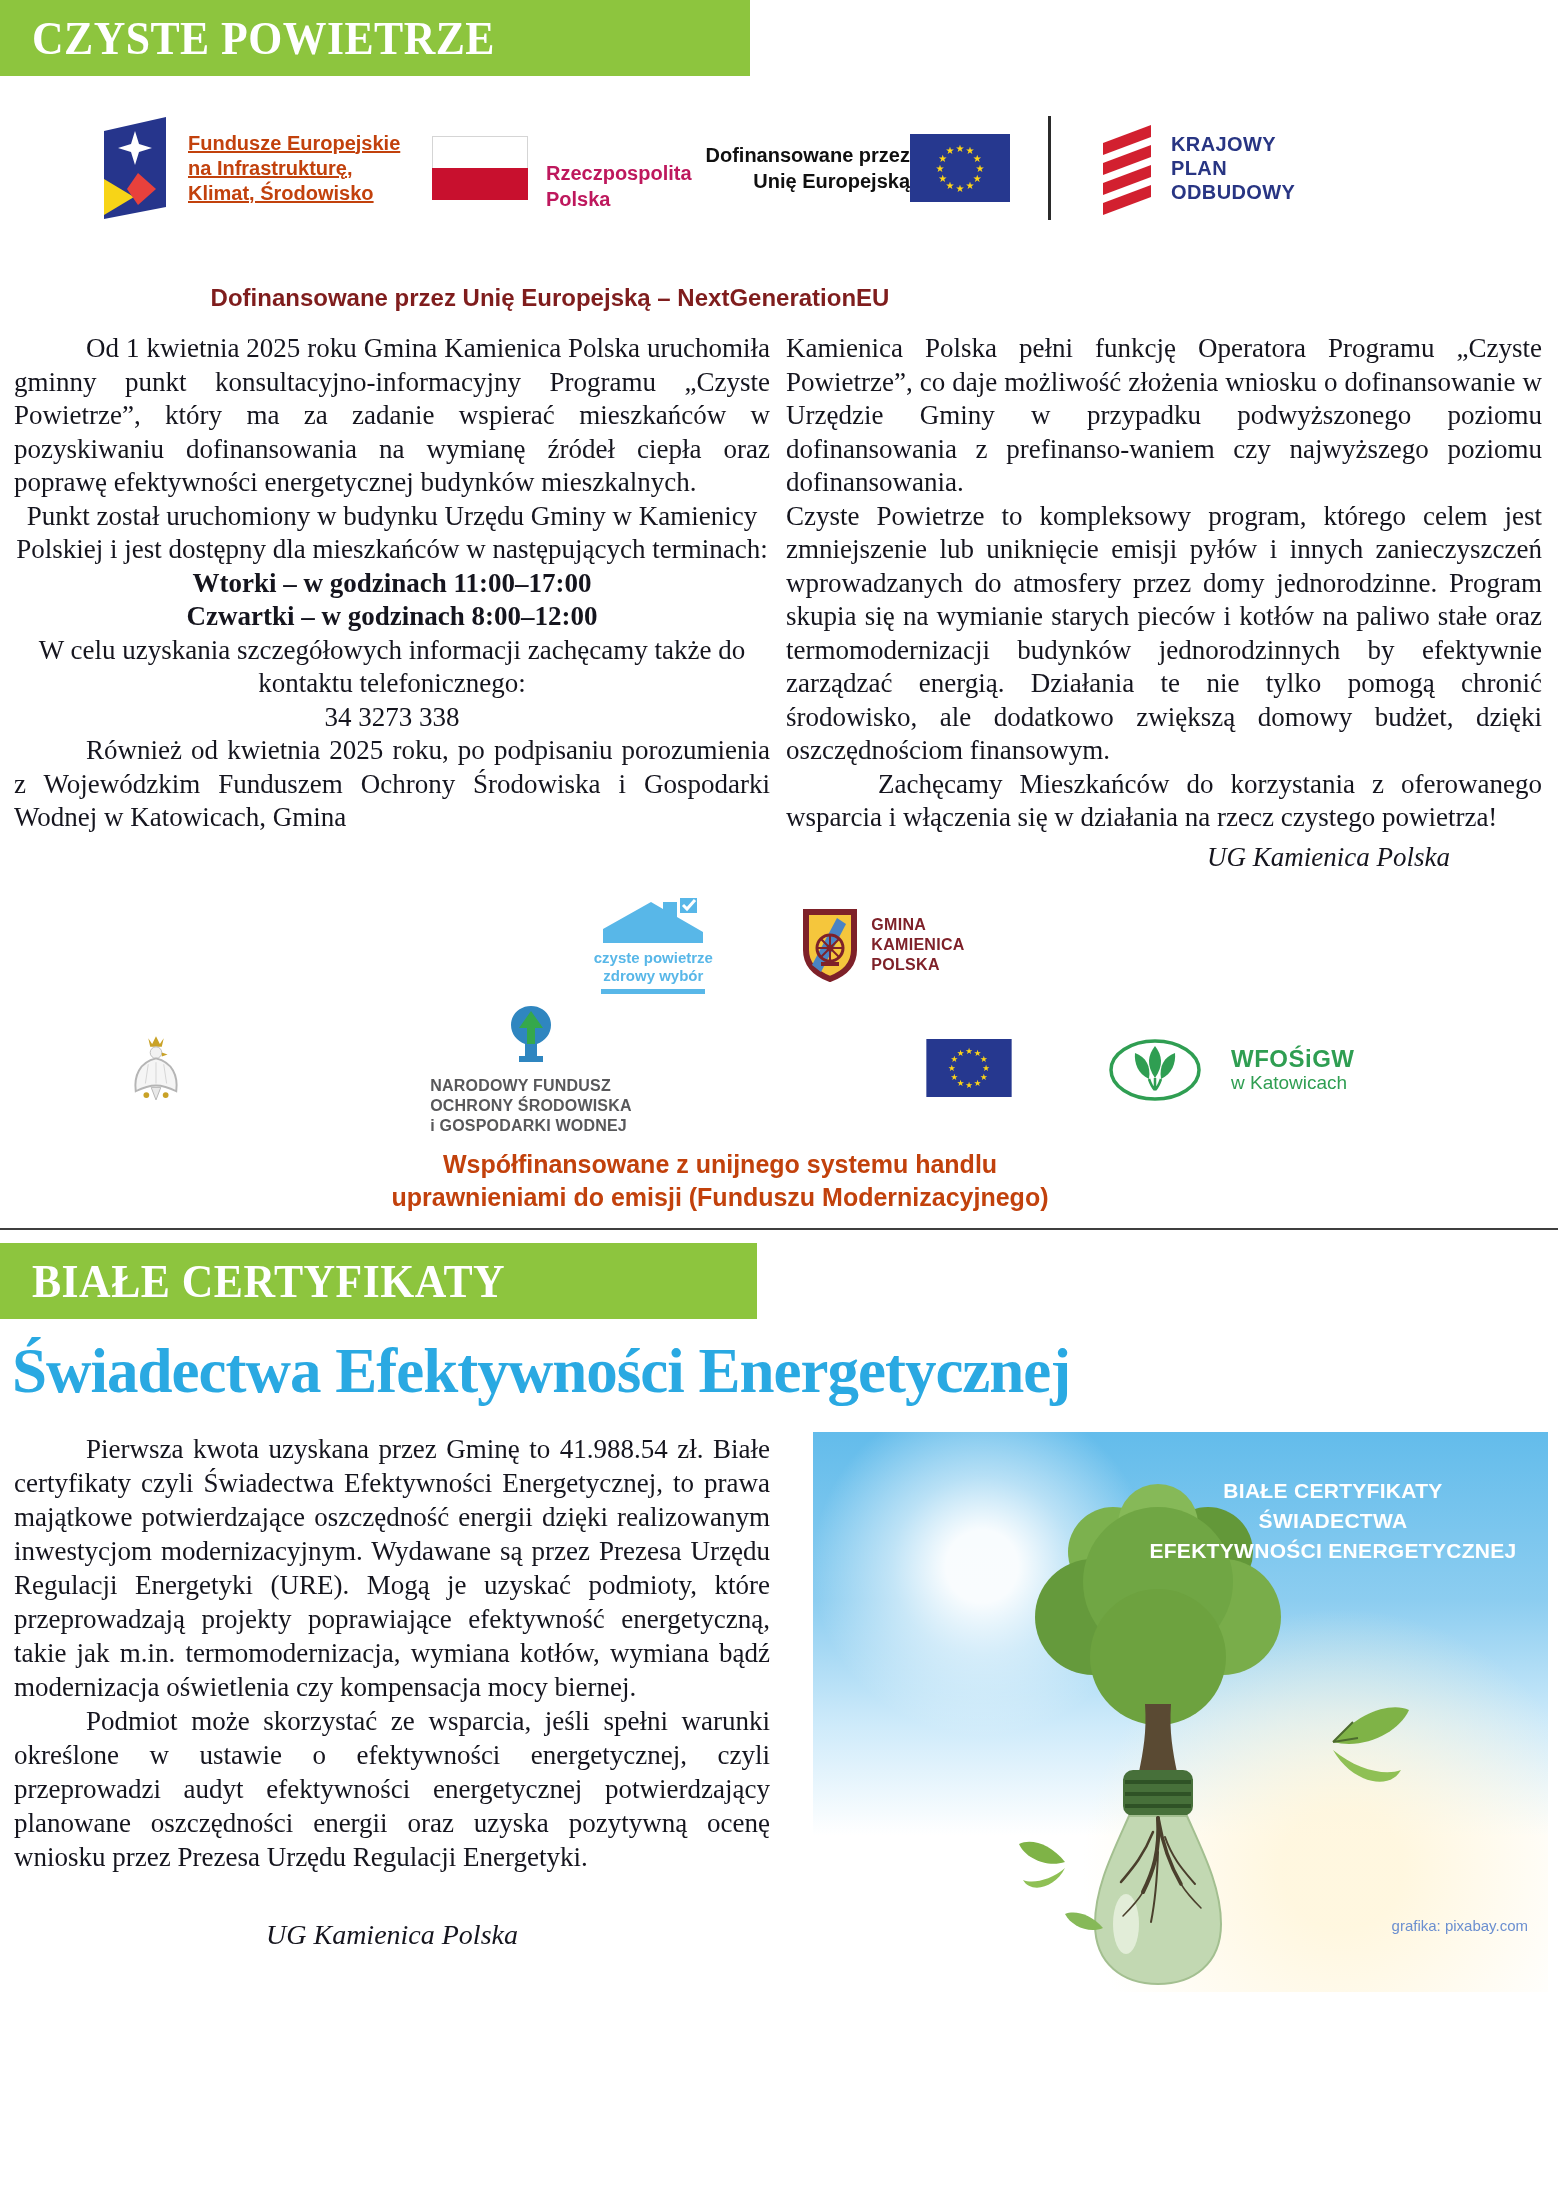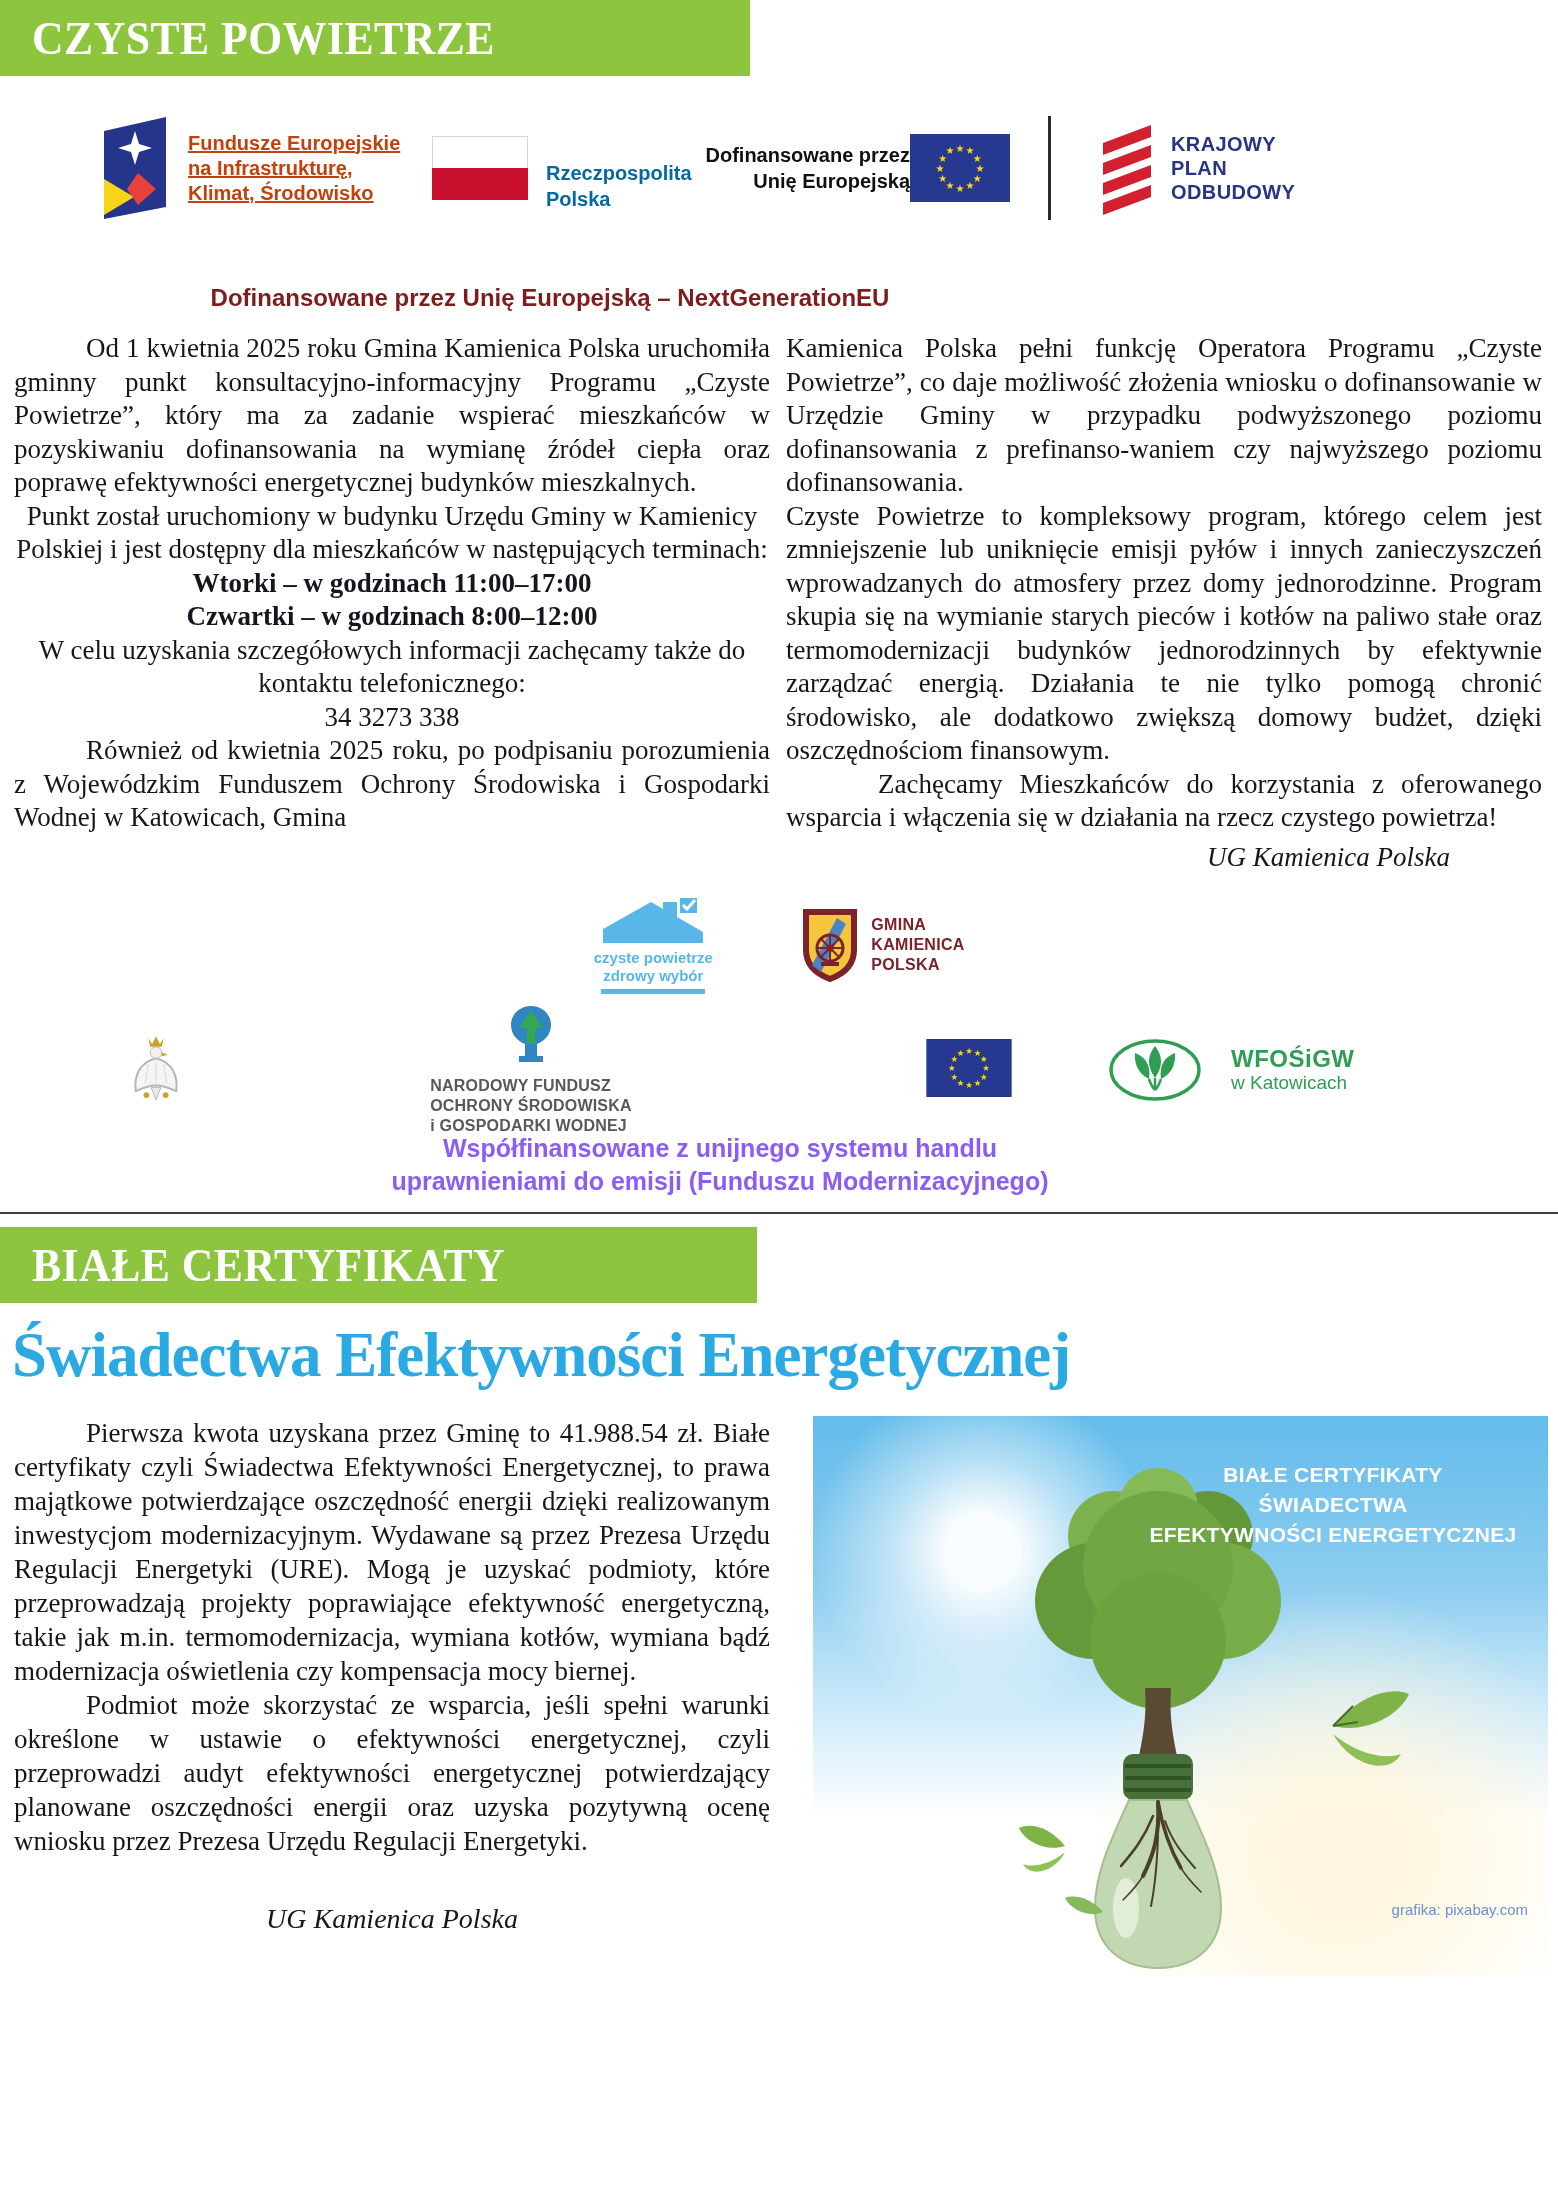--- a/index.html
+++ b/index.html
@@ -21,7 +21,7 @@
   .pl-flag{width:96px;height:64px;}
   .pl-flag .w{height:32px;background:#fff;border:1px solid #d5d5d5;border-bottom:none;box-sizing:border-box;}
   .pl-flag .r{height:32px;background:#c8102e;}
-  .rp-text{font:600 20px/26px "Liberation Sans",sans-serif;color:#0369a1;margin-top:36px;}
+  .rp-text{font:600 20px/26px "Liberation Sans",sans-serif;color:#be185d;margin-top:36px;}
   .eu-block{}
   .eu-text{font:600 20px/26px "Liberation Sans",sans-serif;color:#101010;text-align:right;width:206px;}
   .divider{width:3px;height:104px;background:#2b2b2b;margin:0 44px 0 38px;}

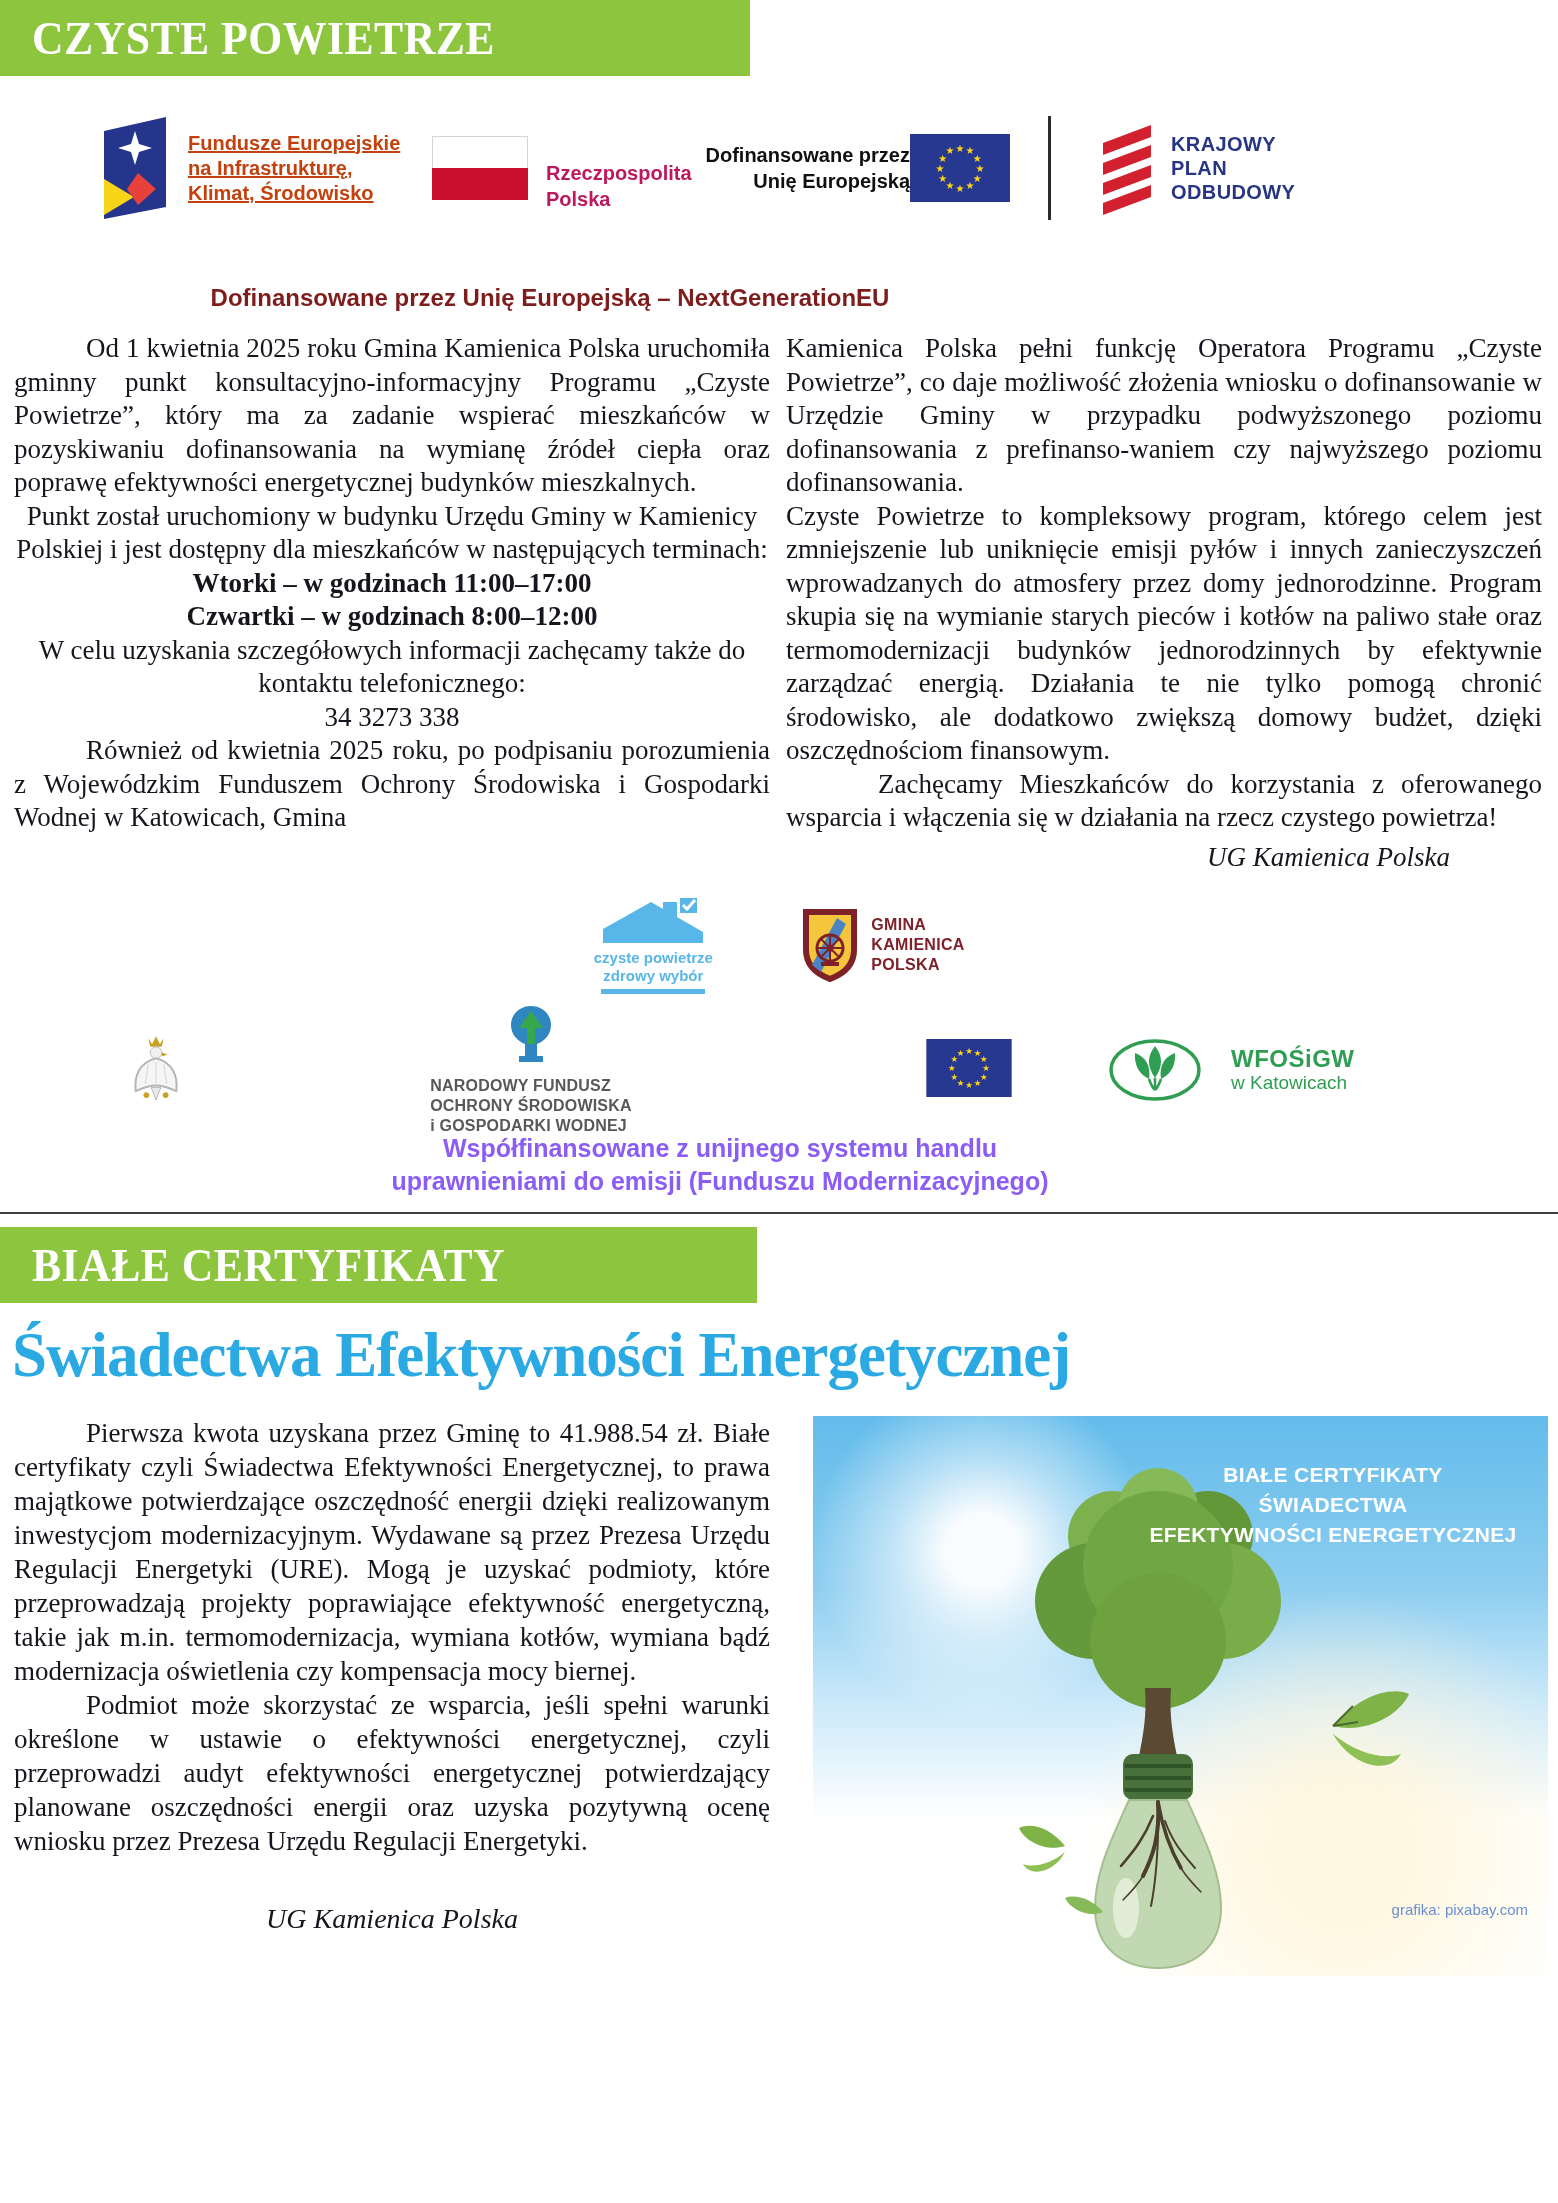--- a/index.html
+++ b/index.html
@@ -61,8 +61,8 @@
   .wfos-l1{font:700 24px/26px "Liberation Sans",sans-serif;color:#2f9e52;letter-spacing:.5px;}
   .wfos-l2{font:400 19px/22px "Liberation Sans",sans-serif;color:#2f9e52;}
 
-  .cofinance{width:1440px;text-align:center;margin-top:10px;
-             font:700 25px/33px "Liberation Sans",sans-serif;color:#8b5cf6;}
+  .cofinance{width:1440px;text-align:center;margin-top:26px;
+             font:700 25px/33px "Liberation Sans",sans-serif;color:#c2410c;}
   .rule{border:none;border-top:2px solid #3f3f3f;margin:14px 0 0 0;width:1558px;}
 
   .banner2{margin-top:13px;width:757px;}

